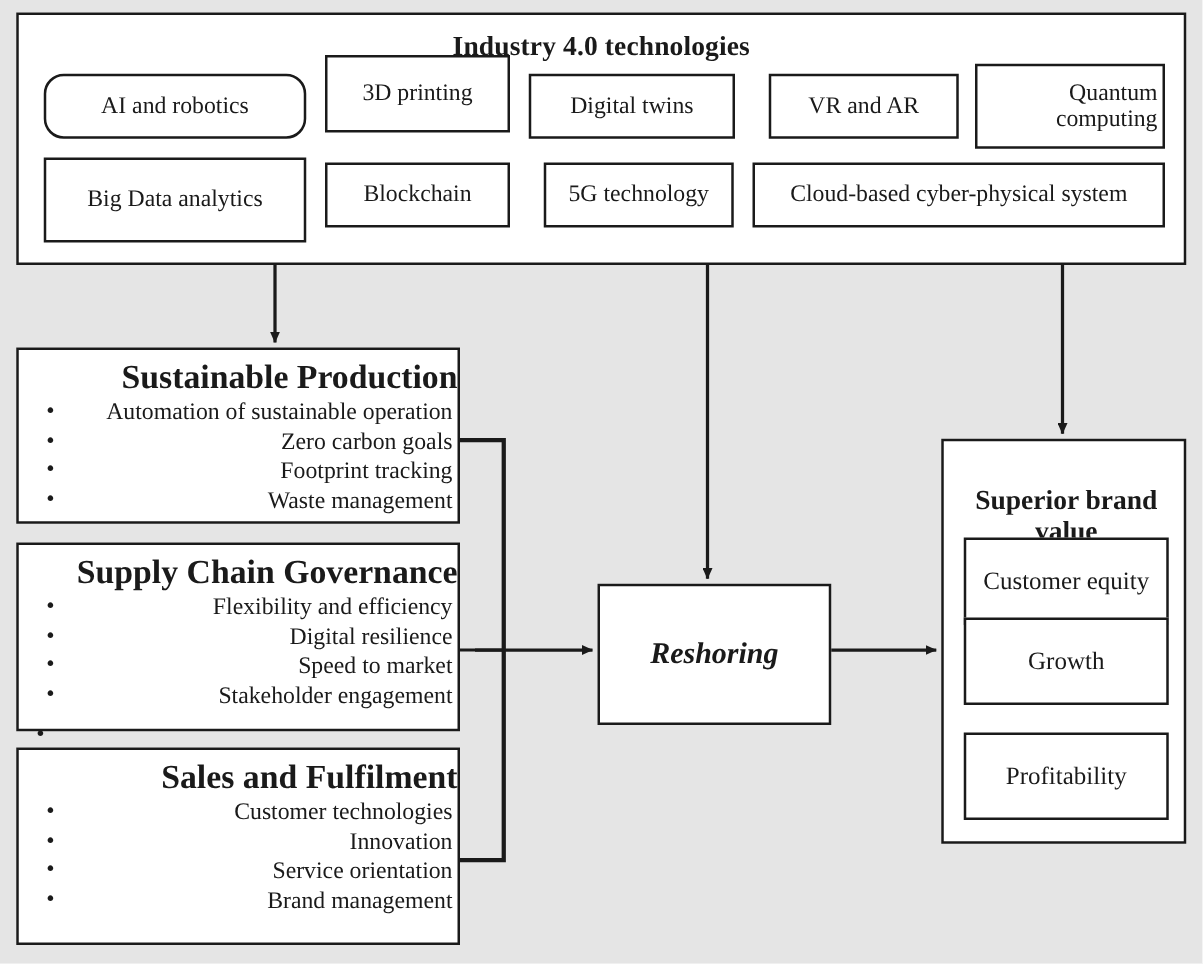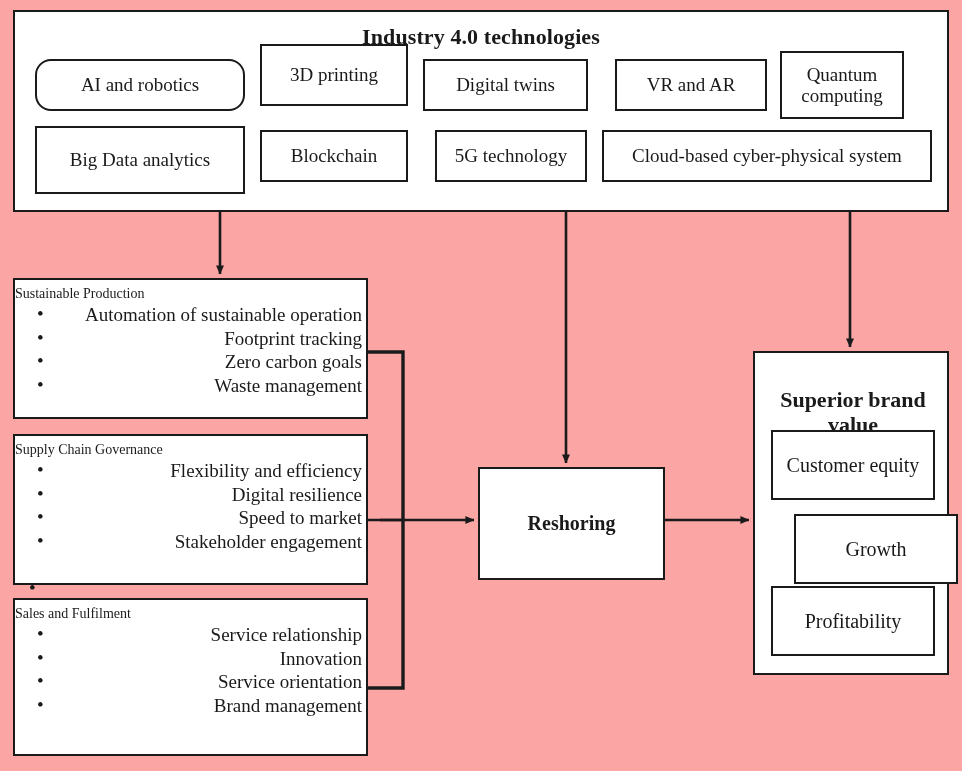--- a/index.html
+++ b/index.html
@@ -15,7 +15,7 @@
     position: relative;
     width: 962px;
     height: 771px;
-    background: #fca5a5;
+    background: #e5e5e5;
     overflow: hidden;
   }
 

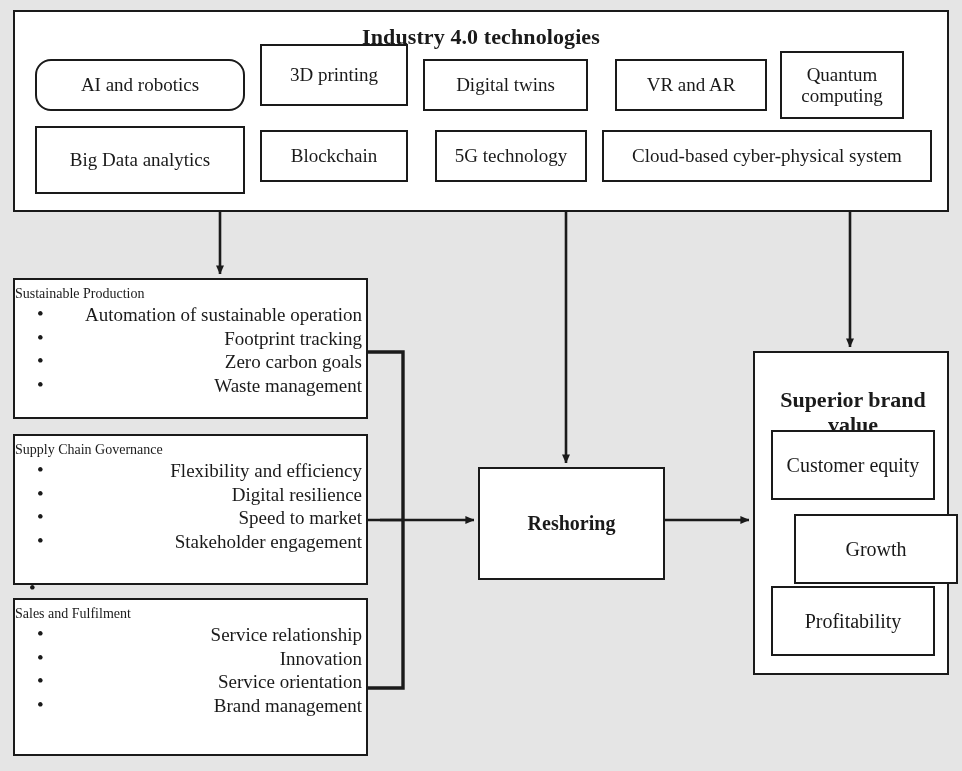--- a/index.html
+++ b/index.html
@@ -188,7 +188,7 @@
     <div class="tile" style="left:600px; top:47px; width:152px; height:52px;">
       <span>VR and AR</span>
     </div>
-    <div class="tile" style="left:765px; top:39px; width:124px; height:68px;">
+    <div class="tile" style="left:765px; top:39px; width:152px; height:68px;text-align:right;">
       <span>Quantum computing</span>
     </div>
 

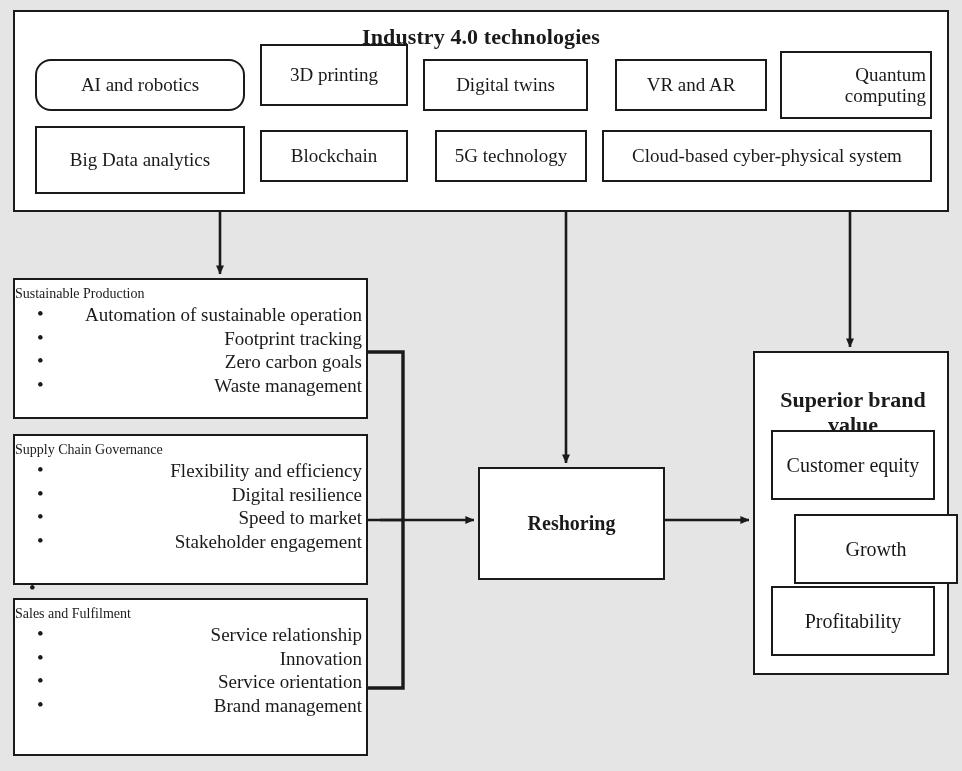--- a/index.html
+++ b/index.html
@@ -67,9 +67,9 @@
     padding: 6px 0 4px 0;
   }
   .cap-title {
-    text-align: left;
-    font-weight: normal;
-    font-size: 14px;
+    text-align: right;
+    font-weight: bold;
+    font-size: 27px;
     margin-bottom: 1px;
   }
   .cap-list {

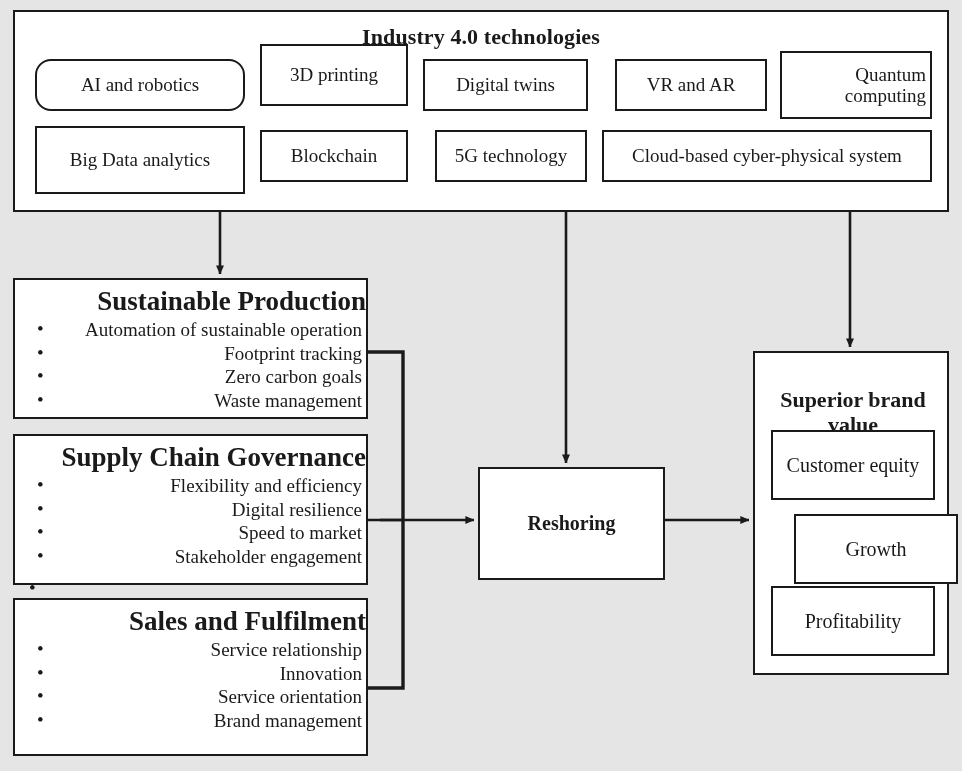--- a/index.html
+++ b/index.html
@@ -210,8 +210,8 @@
     <div class="cap-title">Sustainable Production</div>
     <ul class="cap-list">
       <li>Automation of sustainable operation</li>
+      <li>Zero carbon goals</li>
       <li>Footprint tracking</li>
-      <li>Zero carbon goals</li>
       <li>Waste management</li>
     </ul>
   </div>

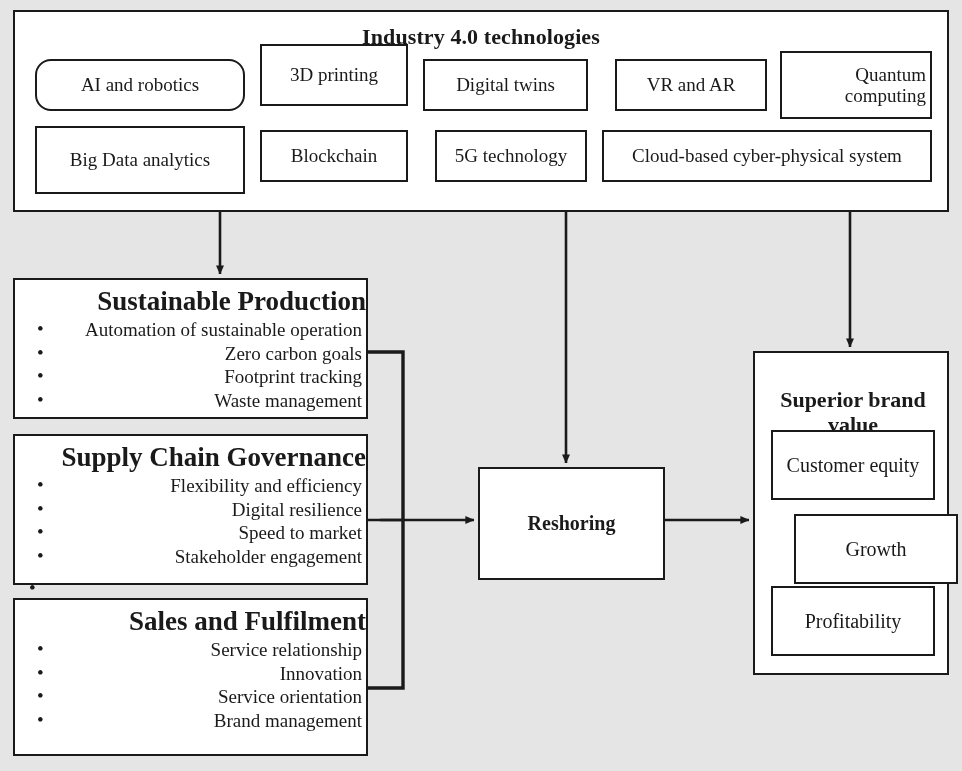--- a/index.html
+++ b/index.html
@@ -119,7 +119,8 @@
   }
   #reshoring-label {
     font-weight: bold;
-    font-size: 20px;
+    font-size: 24px;
+    font-style: italic;
   }
 
   

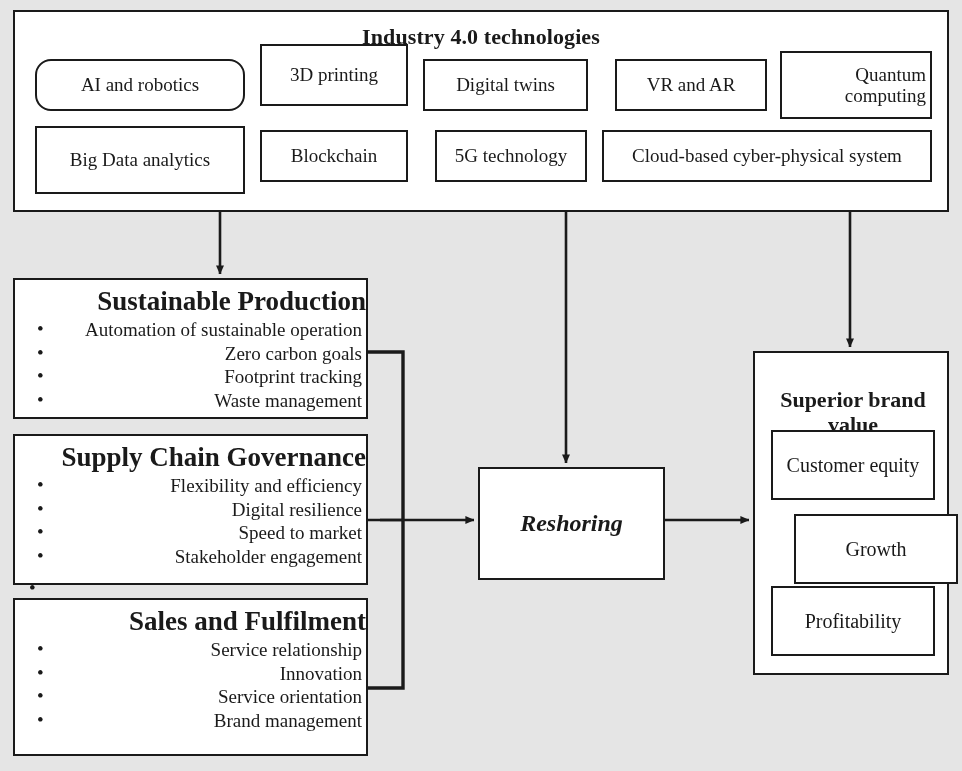--- a/index.html
+++ b/index.html
@@ -156,7 +156,7 @@
     line-height: 1.12;
   }
   #brand-item-0 { top: 77px;  height: 70px; }
-  #brand-item-1 { top: 161px; height: 70px; margin-left: 23px; }
+  #brand-item-1 { top: 141px; height: 70px; }
   #brand-item-2 { top: 233px; height: 70px; }
 
   

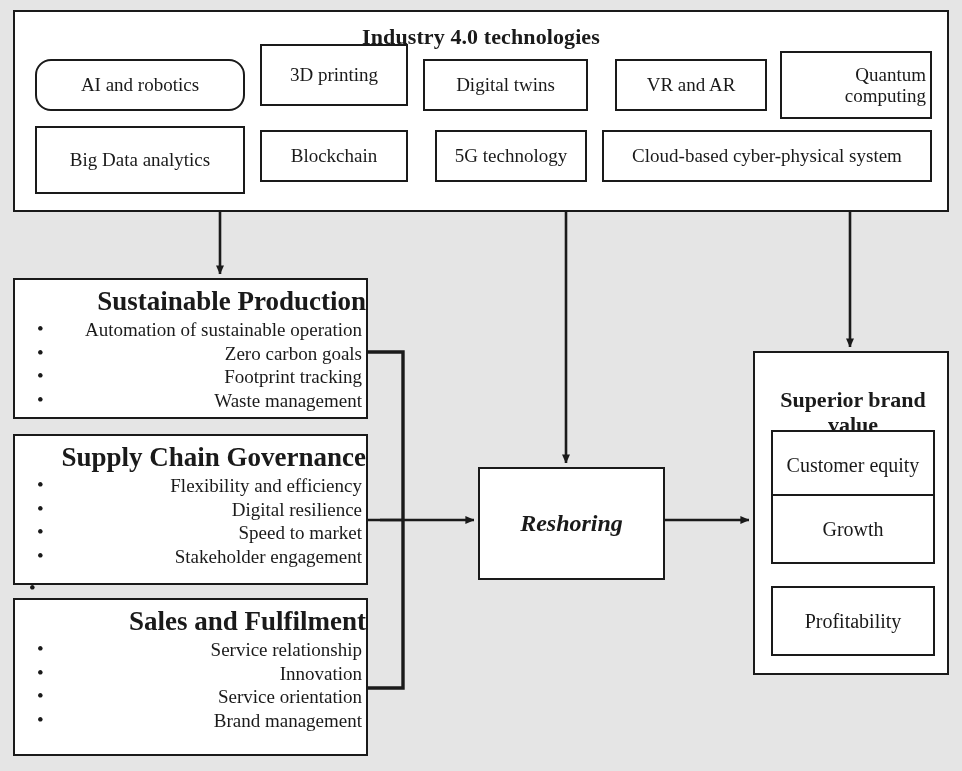--- a/index.html
+++ b/index.html
@@ -231,7 +231,7 @@
   <div class="cap-box" id="cap-sales">
     <div class="cap-title">Sales and Fulfilment</div>
     <ul class="cap-list">
-      <li>Service relationship</li>
+      <li>Customer technologies</li>
       <li>Innovation</li>
       <li>Service orientation</li>
       <li>Brand management</li>

